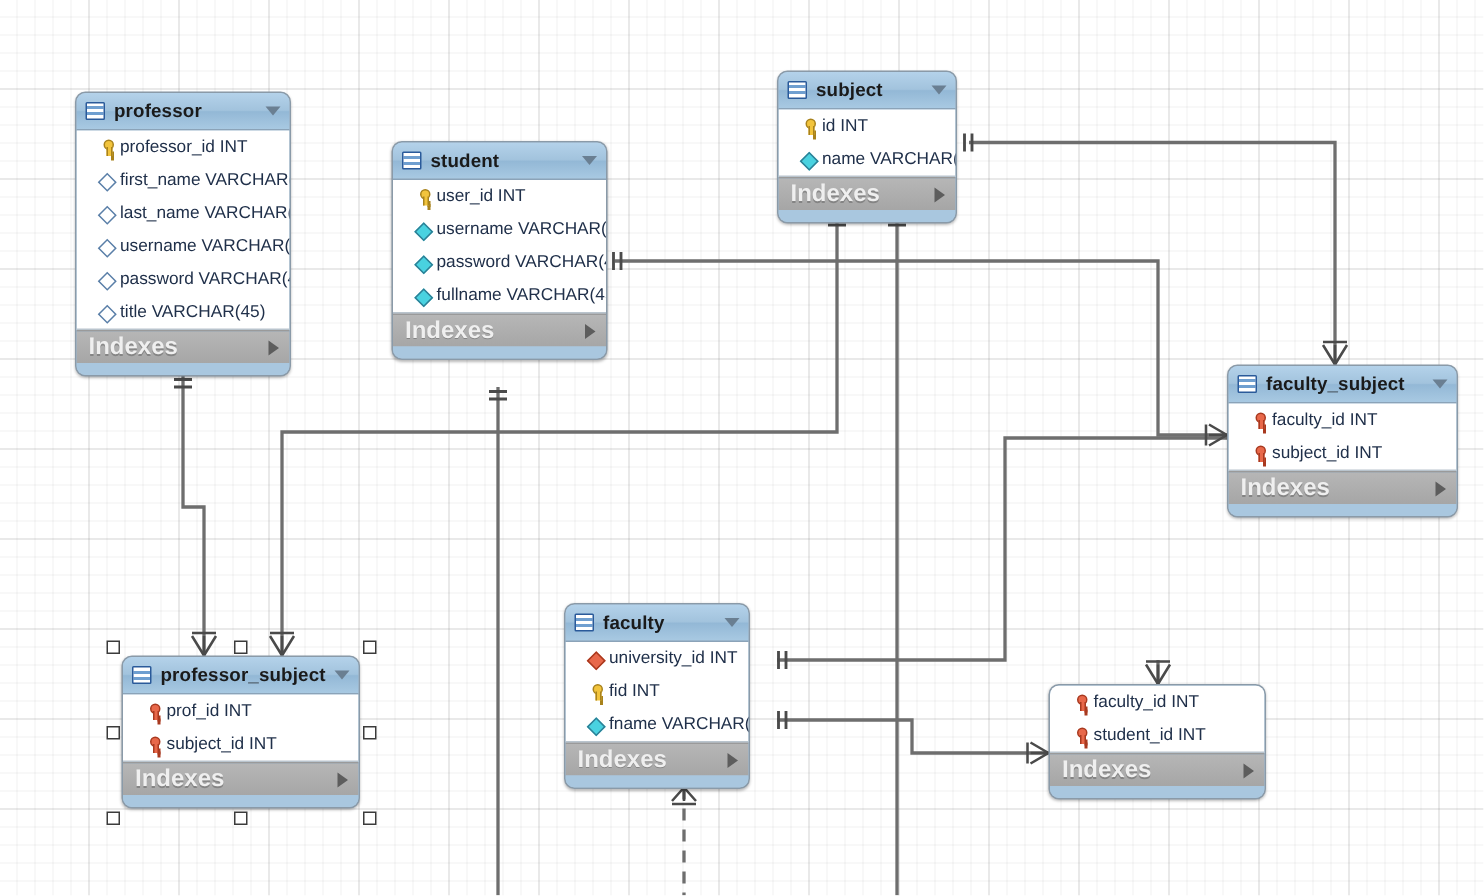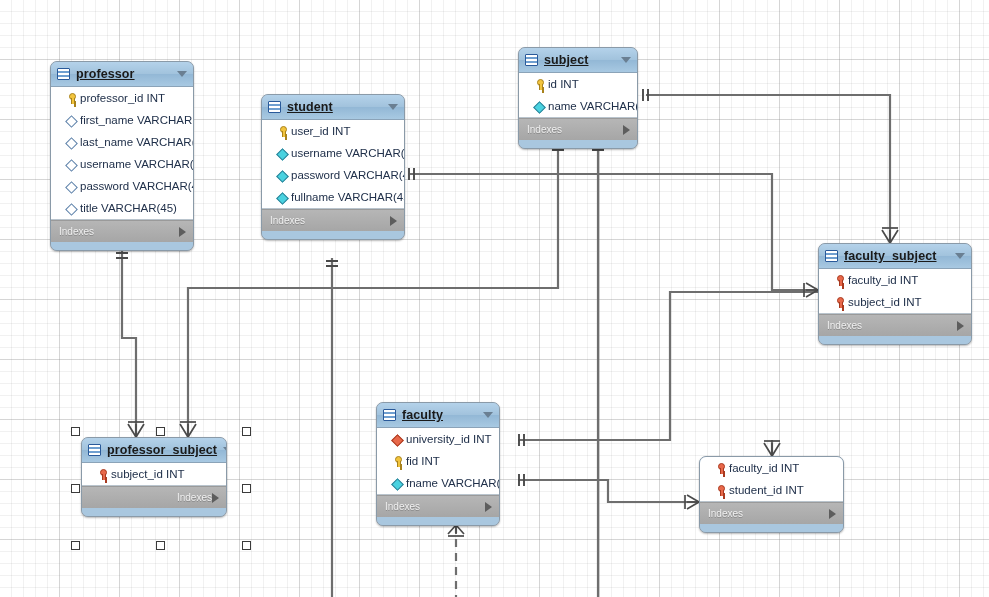--- a/index.html
+++ b/index.html
@@ -52,7 +52,7 @@
   }
   .tbl-name {
     font-size:12.5px; font-weight:bold; color:#1a1a1a;
-    white-space:nowrap; flex:1; letter-spacing:.1px;text-decoration:underline;
+    white-space:nowrap; flex:1; letter-spacing:.1px;
   }
   .caret {
     width:0;height:0;flex:none;margin-left:6px;

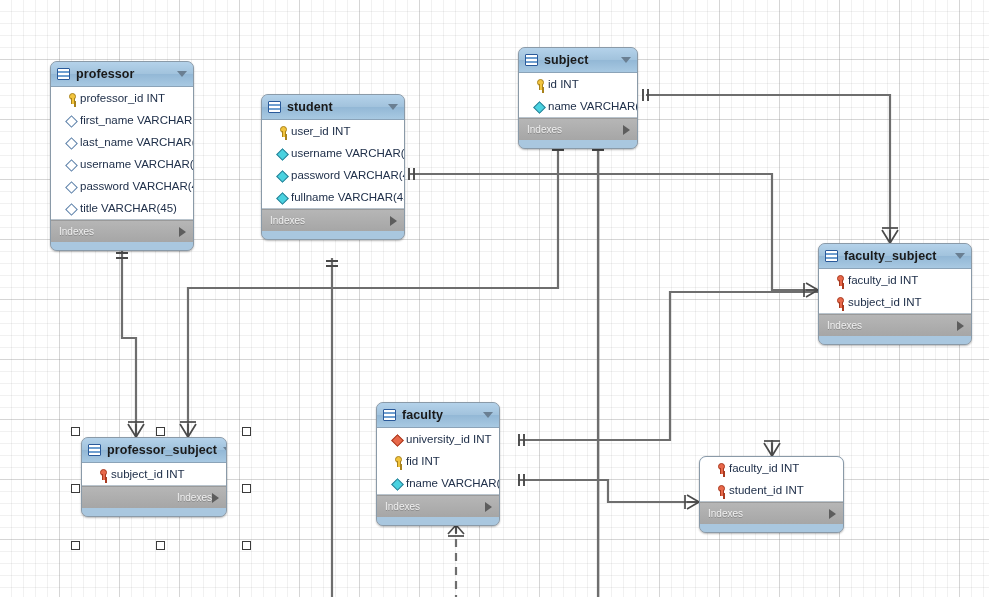--- a/index.html
+++ b/index.html
@@ -107,7 +107,7 @@
     background:linear-gradient(to bottom,#b6b6b6,#a6a6a6);
     border-top:1px solid #9a9a9a;
   }
-  .idx-txt { font-size:10px; font-weight:normal; color:#efefef; flex:1;
+  .idx-txt { font-size:16px; font-weight:bold; color:#efefef; flex:1;
              text-shadow:0 1px 0 rgba(0,0,0,.22); }
   .idx-arr { width:0;height:0;
     border-top:5px solid transparent; border-bottom:5px solid transparent;

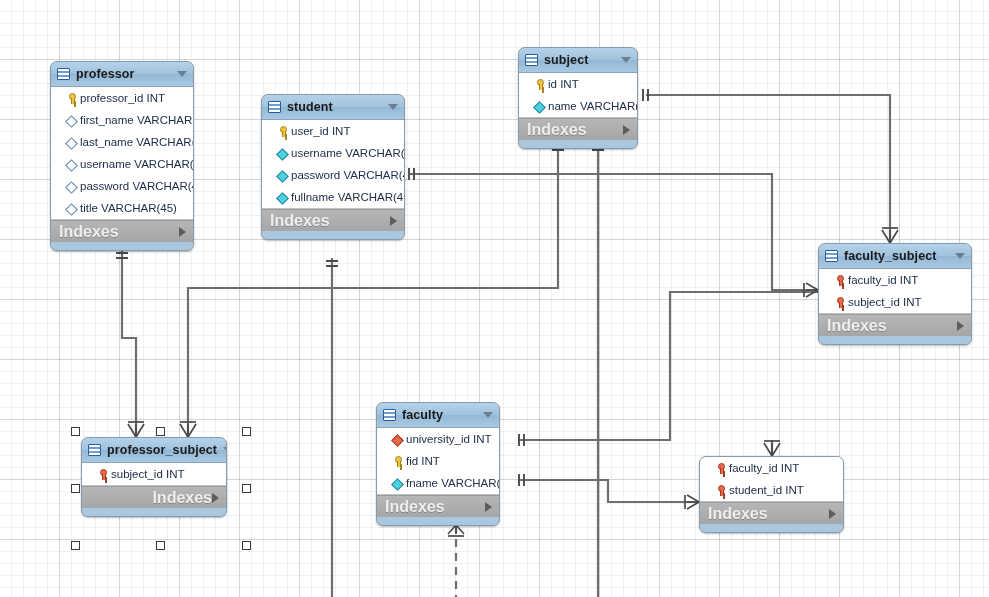--- a/index.html
+++ b/index.html
@@ -354,7 +354,7 @@
       </div>
       <div class="tbl-foot"></div>
     </div>
-    <div class="tbl" style="left: 81px; top: 437px; width: 146px; text-align: right;">
+    <div class="tbl" style="left: 81px; top: 437px; width: 159px;">
       <div class="tbl-head">
         <span class="tbl-ico"></span>
         <span class="tbl-name">professor_subject</span>

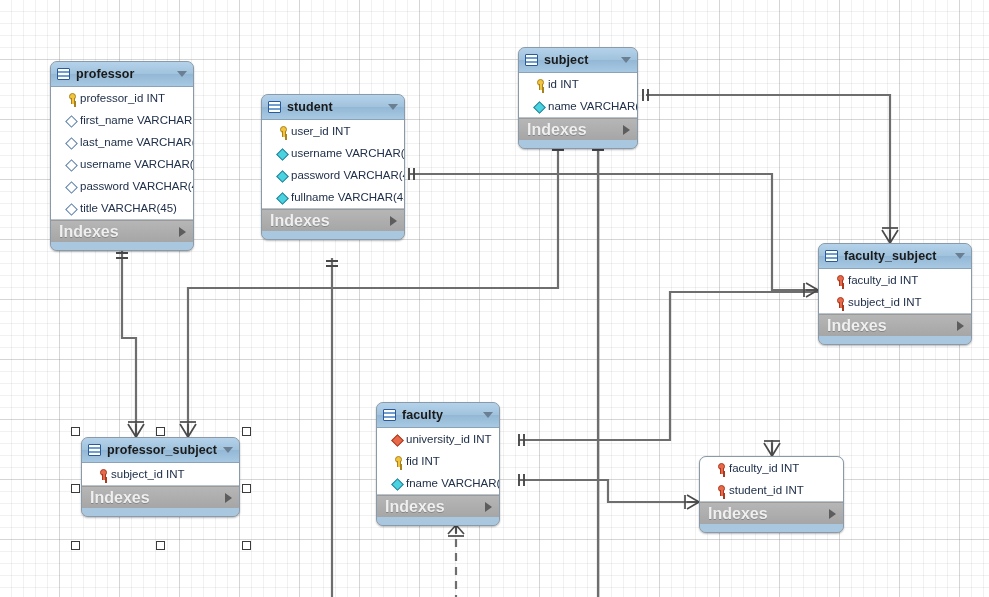--- a/index.html
+++ b/index.html
@@ -363,6 +363,10 @@
       <div class="cols">
         <div class="col">
           <span class="g keyfk"></span>
+          <span class="col-txt">prof_id INT</span>
+        </div>
+        <div class="col">
+          <span class="g keyfk"></span>
           <span class="col-txt">subject_id INT</span>
         </div>
       </div>

